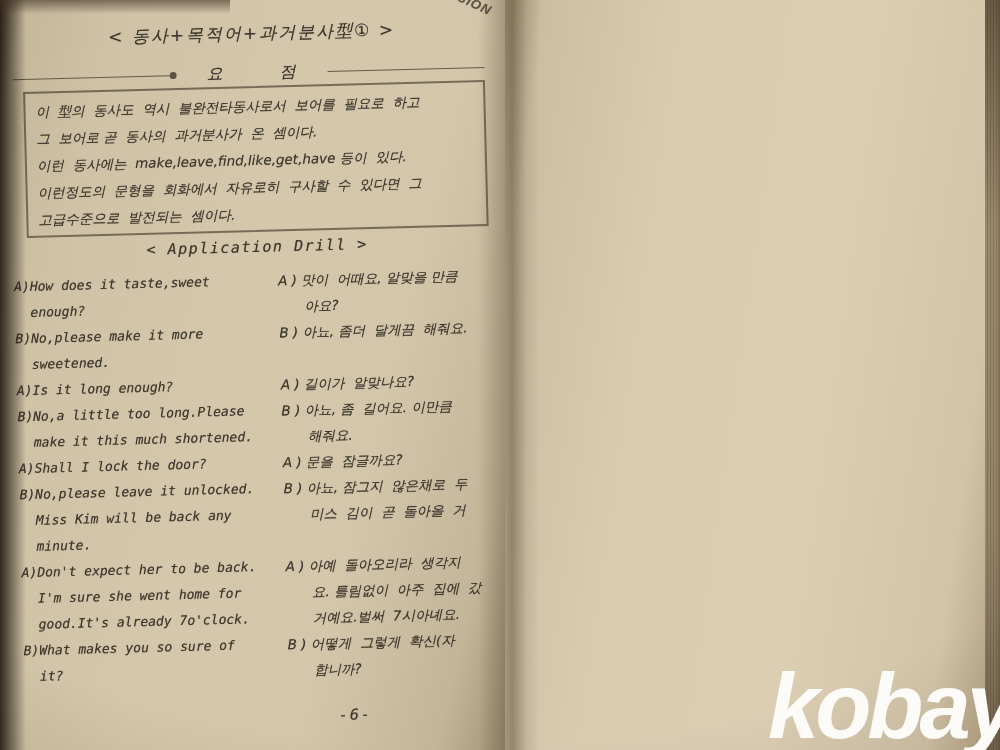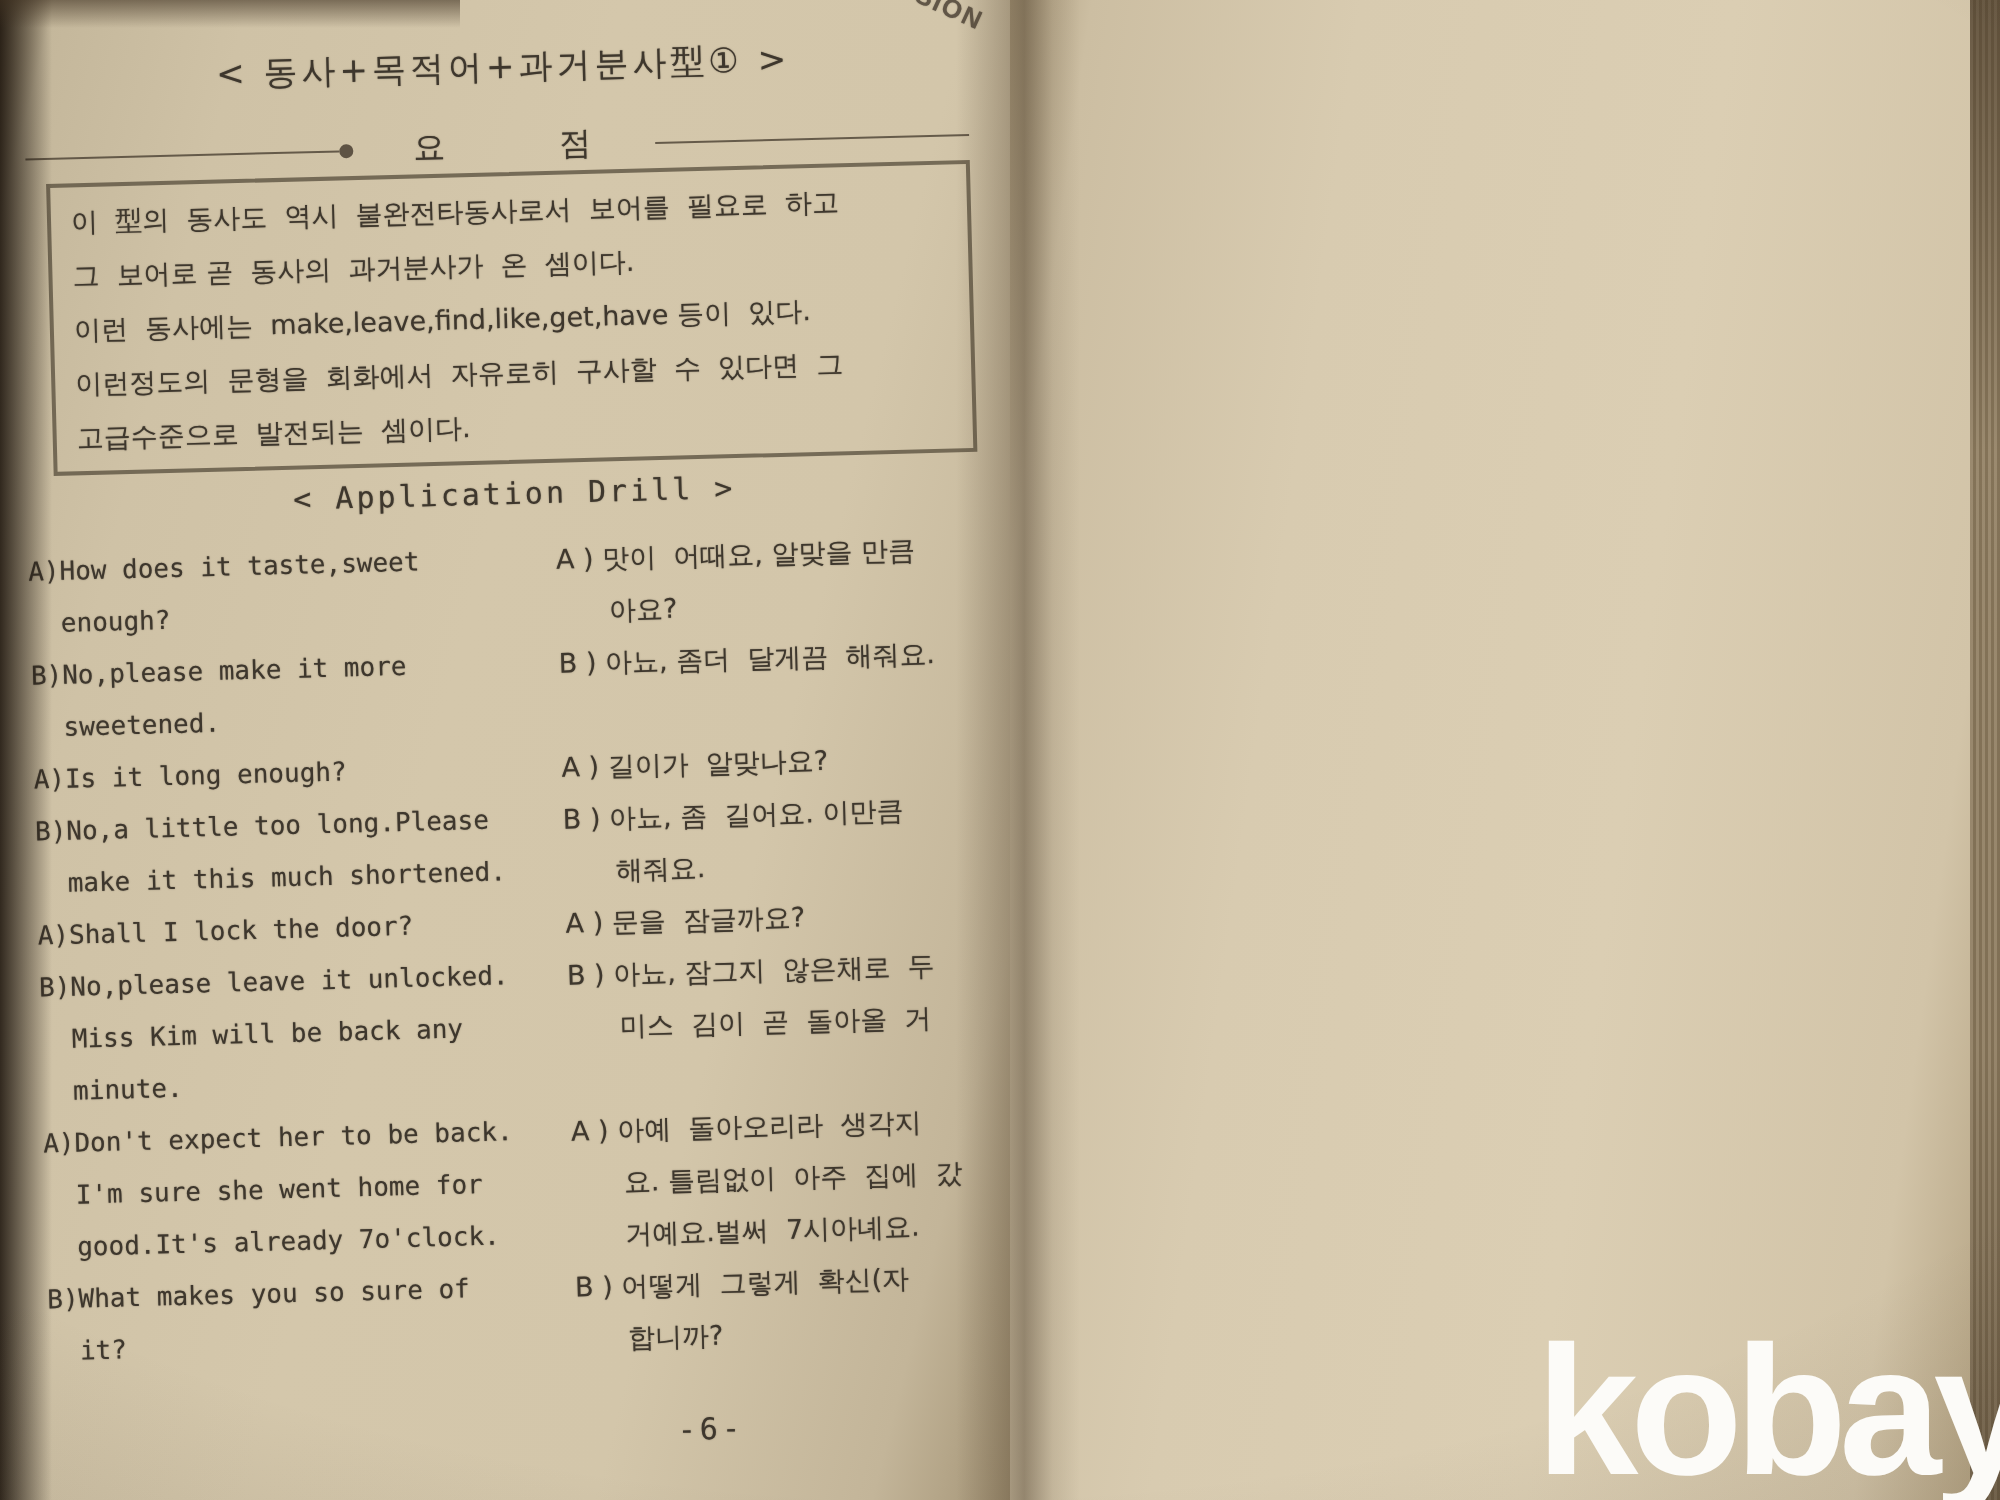--- a/index.html
+++ b/index.html
@@ -8,7 +8,7 @@
     background:#2a2118;
     font-family:"DejaVu Sans Mono",monospace;
   }
-  .photo{position:absolute;inset:0;}
+  .photo{position:absolute;inset:0;font-style:italic;}
 
   
   .page{position:absolute;top:0;bottom:0;}

